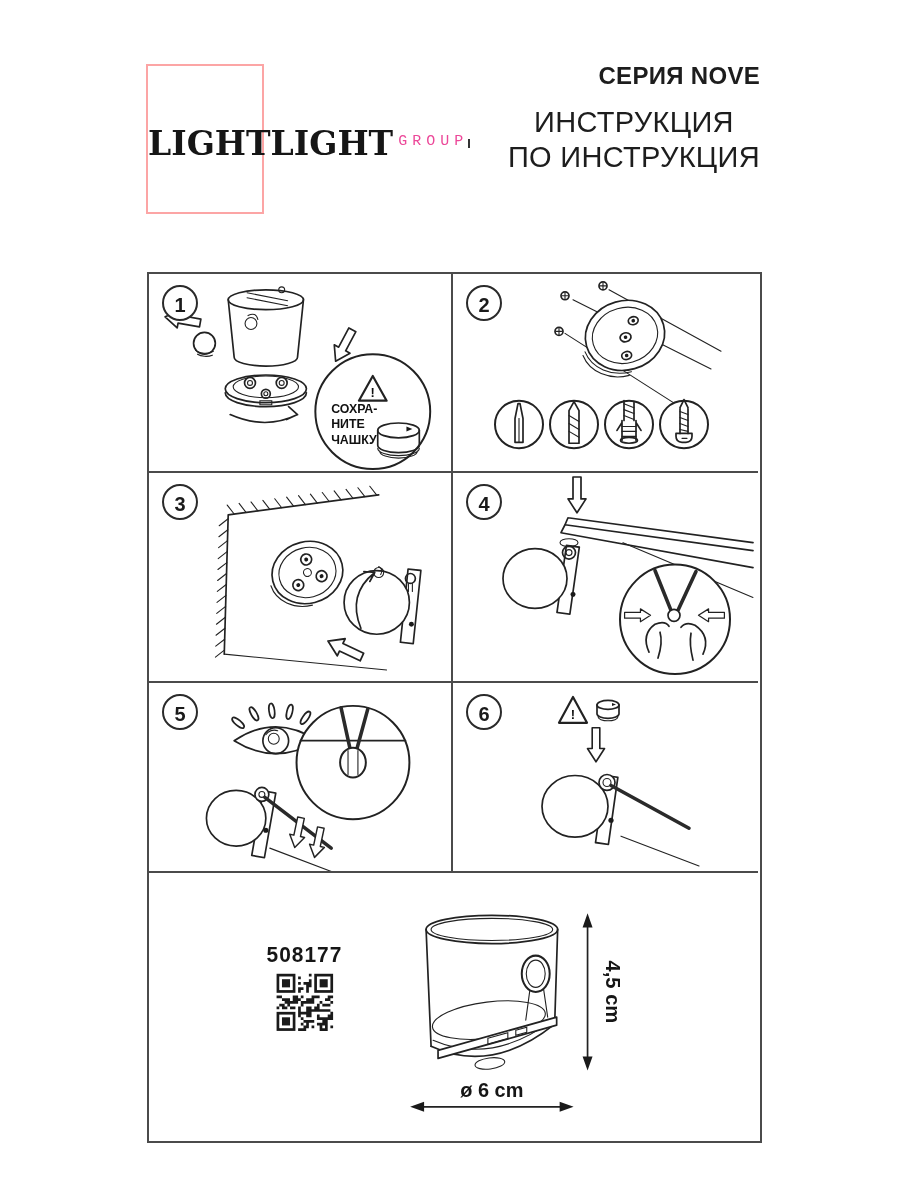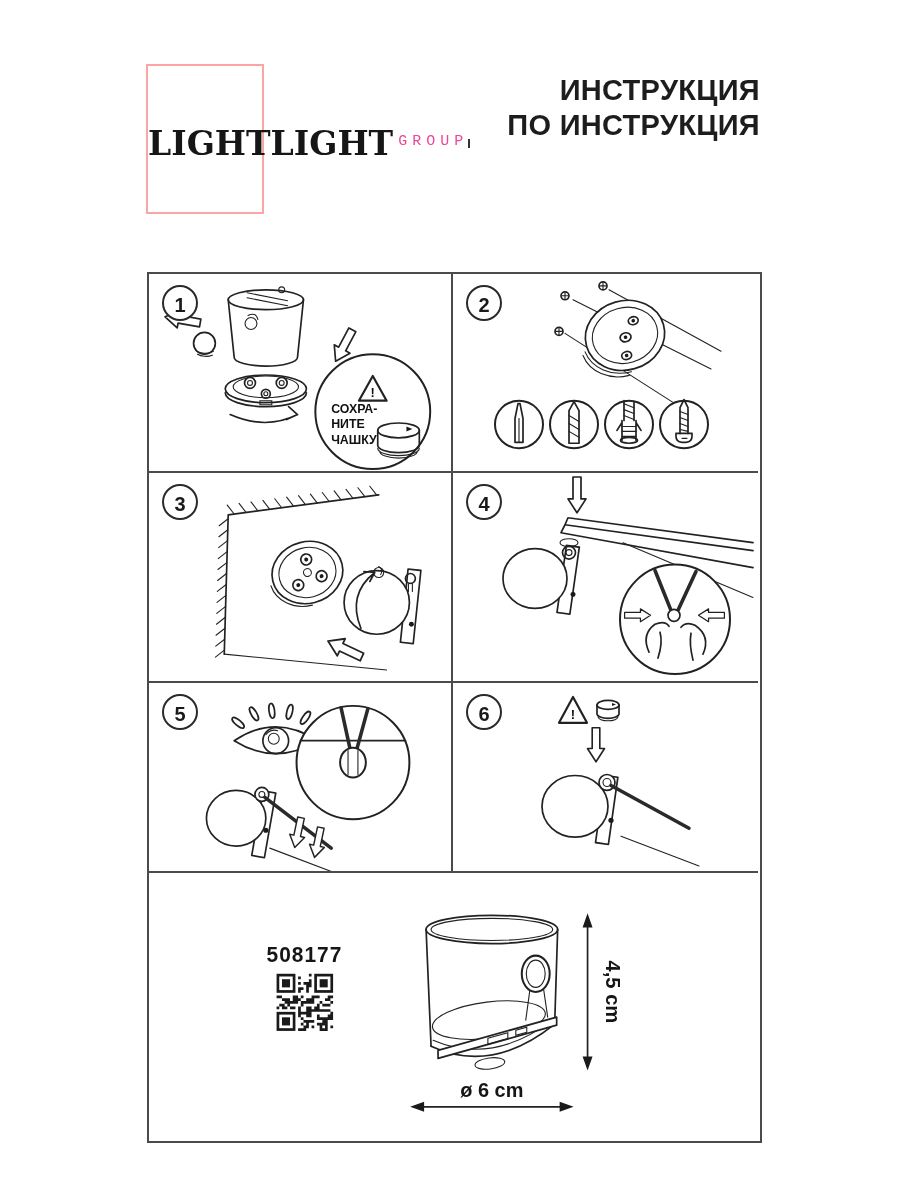--- a/index.html
+++ b/index.html
@@ -66,6 +66,7 @@
   </div>
 
   <div class="header-text">
+    <div class="hdr-line1">СЕРИЯ NOVE</div>
     <div class="hdr-gap"></div>
     <div class="hdr-line2">ИНСТРУКЦИЯ</div>
     <div class="hdr-line2">ПО ИНСТРУКЦИЯ</div>

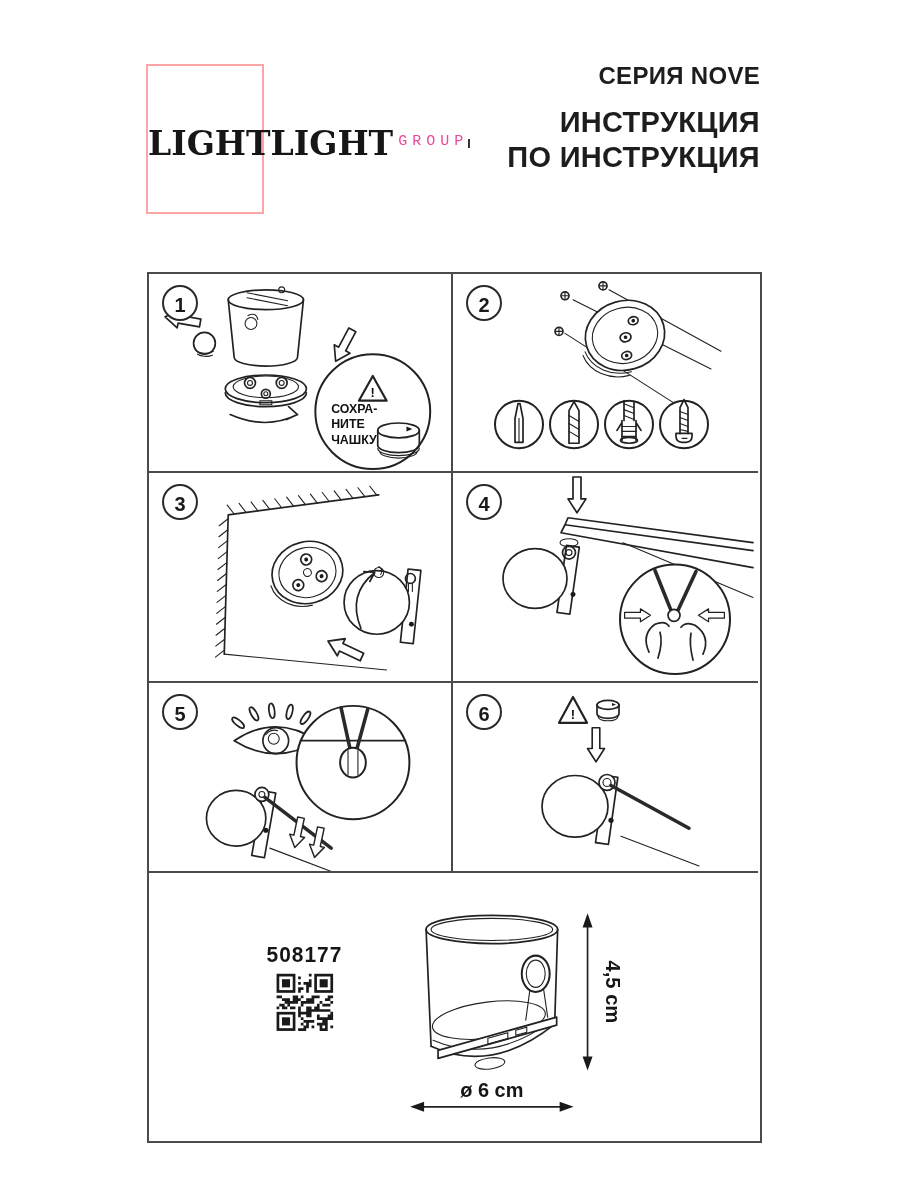--- a/index.html
+++ b/index.html
@@ -20,7 +20,7 @@
 
   .header-text{position:absolute;top:60px;right:142px;text-align:right;}
   .hdr-line1{font-weight:700;font-size:24px;line-height:32px;letter-spacing:.3px;}
-  .hdr-line2{font-weight:700;font-size:29px;line-height:35px;letter-spacing:.3px;}
+  .hdr-line2{font-weight:400;font-size:29px;line-height:35px;letter-spacing:.3px;text-align:center;}
   .hdr-gap{height:13px;}
 
   

